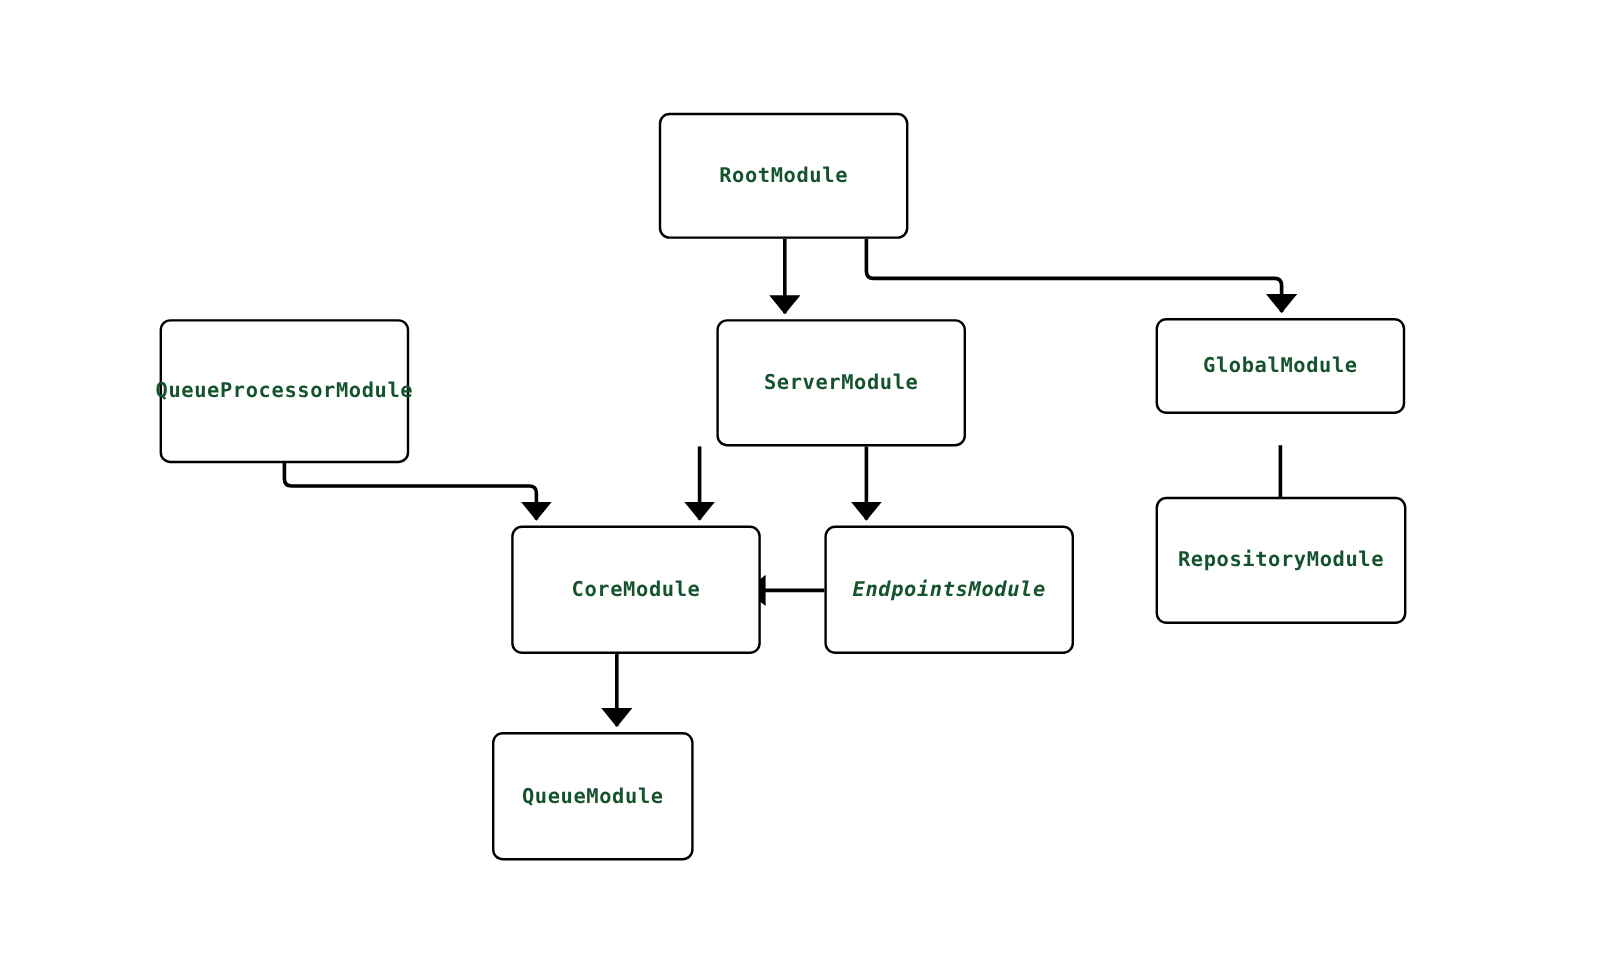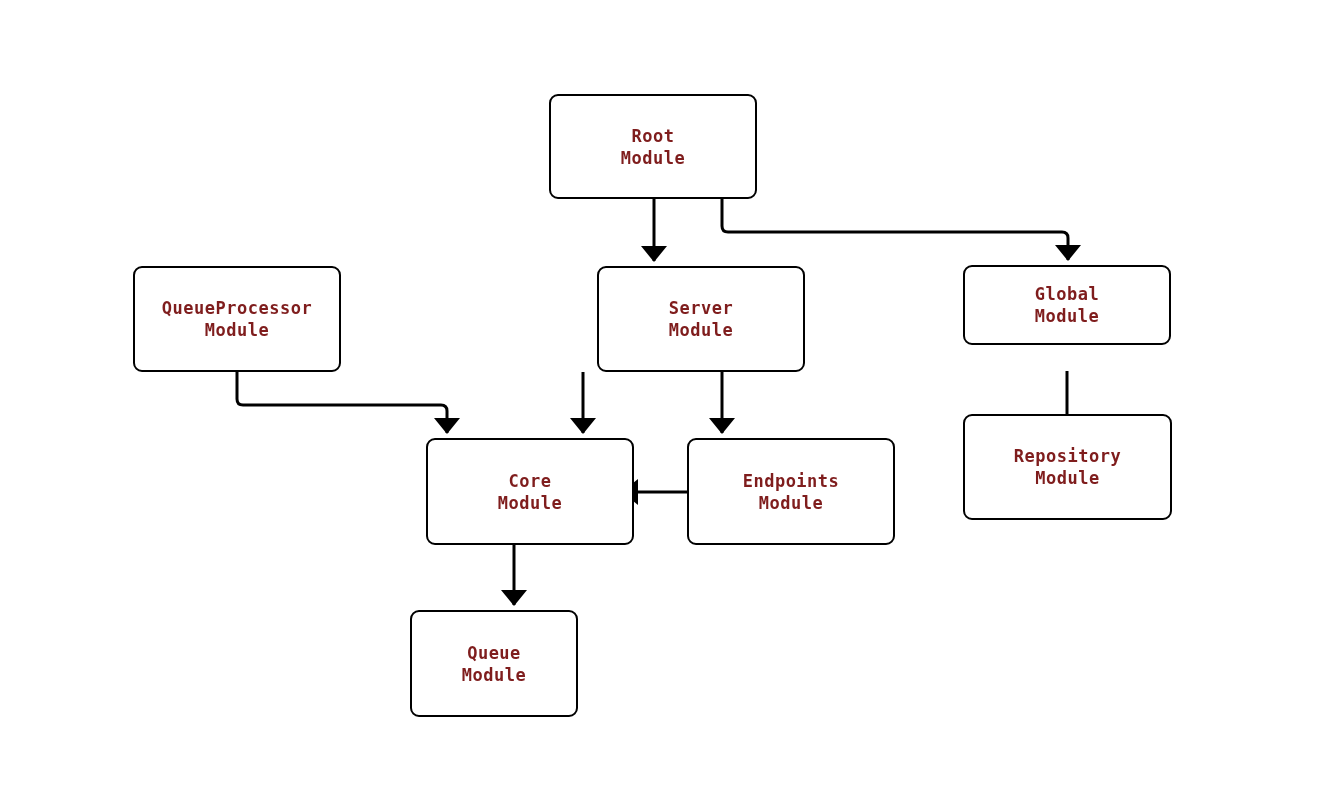--- a/index.html
+++ b/index.html
@@ -34,7 +34,7 @@
     border-radius: 9px;
     background: #ffffff;
     display: flex;
-    flex-direction: column;
+    flex-direction: row;
     align-items: center;
     justify-content: center;
     text-align: center;
@@ -42,7 +42,7 @@
     font-weight: 700;
     font-size: 17px;
     line-height: 22px;
-    color: #7f1d1d;
+    color: #14532d;
     letter-spacing: 0.5px;
   }
   .node span {

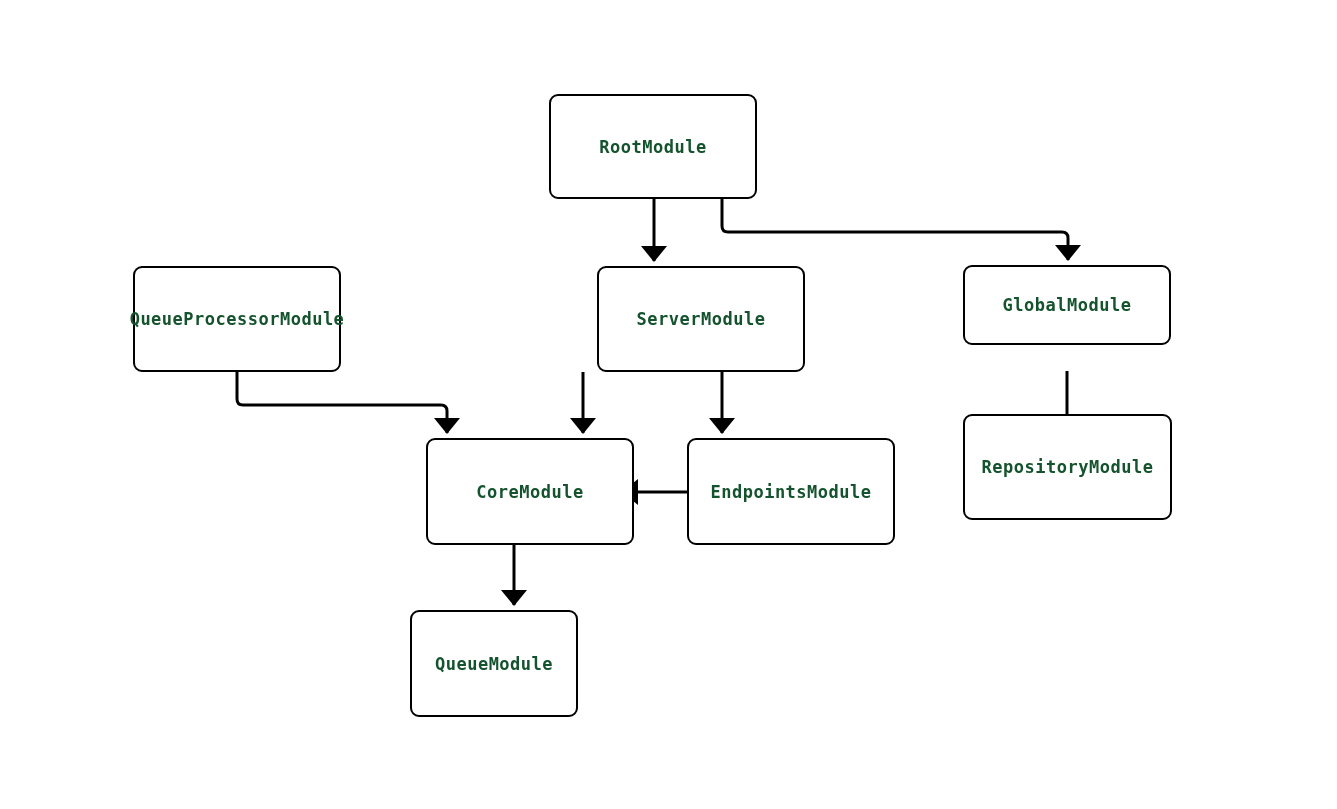--- a/index.html
+++ b/index.html
@@ -76,7 +76,7 @@
         <span>Root</span>
         <span>Module</span>
       </div>
-      <div class="node" style="left: 133px; top: 266px; width: 208px; height: 106px;">
+      <div class="node" style="left: 133px; top: 266px; width: 208px; height: 120px;">
         <span>QueueProcessor</span>
         <span>Module</span>
       </div>

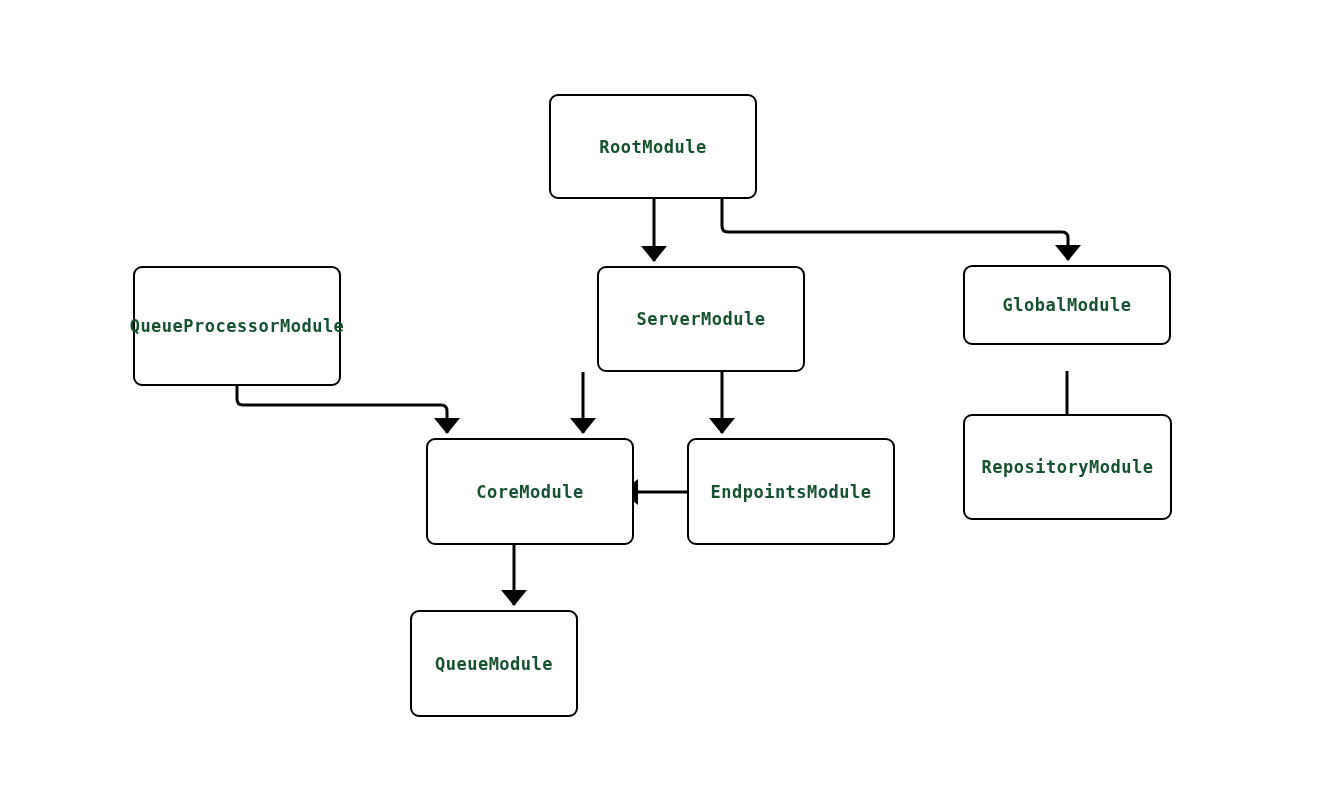--- a/index.html
+++ b/index.html
@@ -92,7 +92,7 @@
         <span>Core</span>
         <span>Module</span>
       </div>
-      <div class="node" style="left: 687px; top: 438px; width: 208px; height: 107px;">
+      <div class="node" style="left: 687px; top: 438px; width: 208px; height: 107px; font-style: italic;">
         <span>Endpoints</span>
         <span>Module</span>
       </div>

